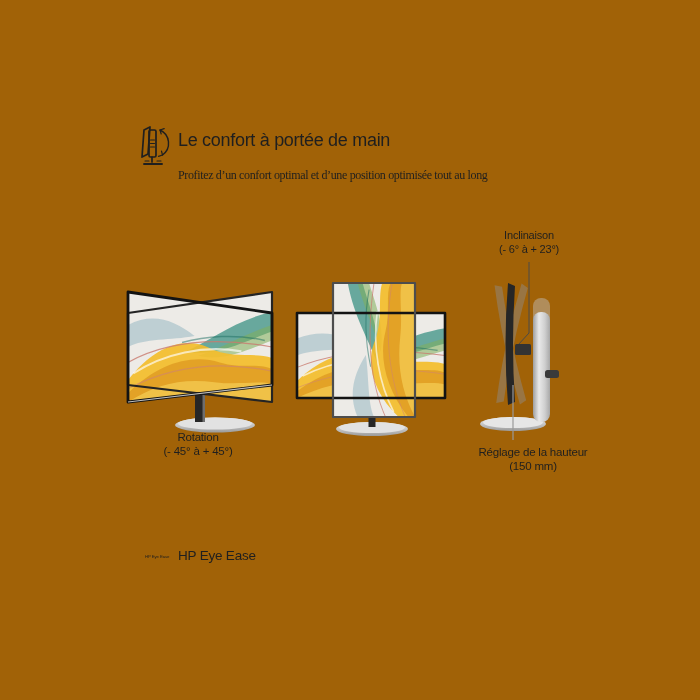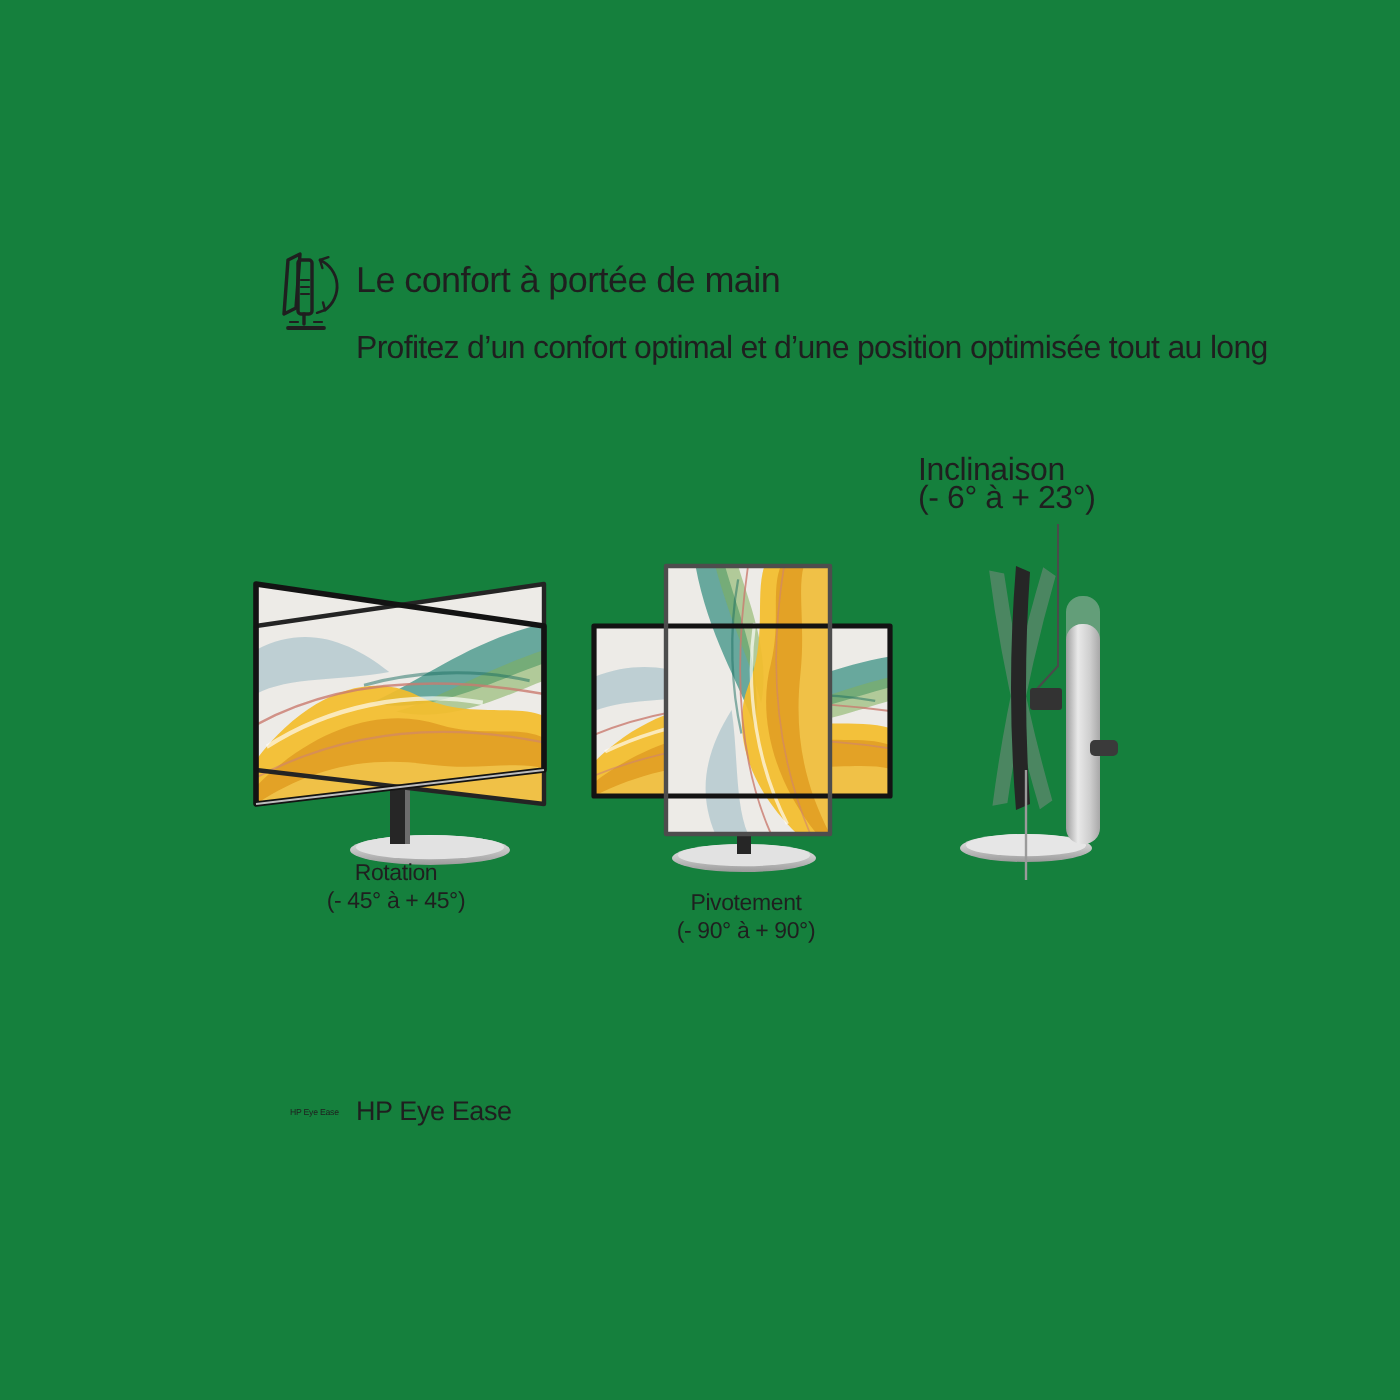--- a/index.html
+++ b/index.html
@@ -8,7 +8,7 @@
     font-family:"Liberation Sans", sans-serif;color:#1f1f1f;
     -webkit-font-smoothing:antialiased;
   }
-  .page{position:relative;width:700px;height:700px;overflow:hidden;background:#15803d;}
+  .page{position:relative;width:700px;height:700px;overflow:hidden;background:#a16207;}
 
   
   .hdr-icon{position:absolute;left:138px;top:124px;width:36px;height:46px;}

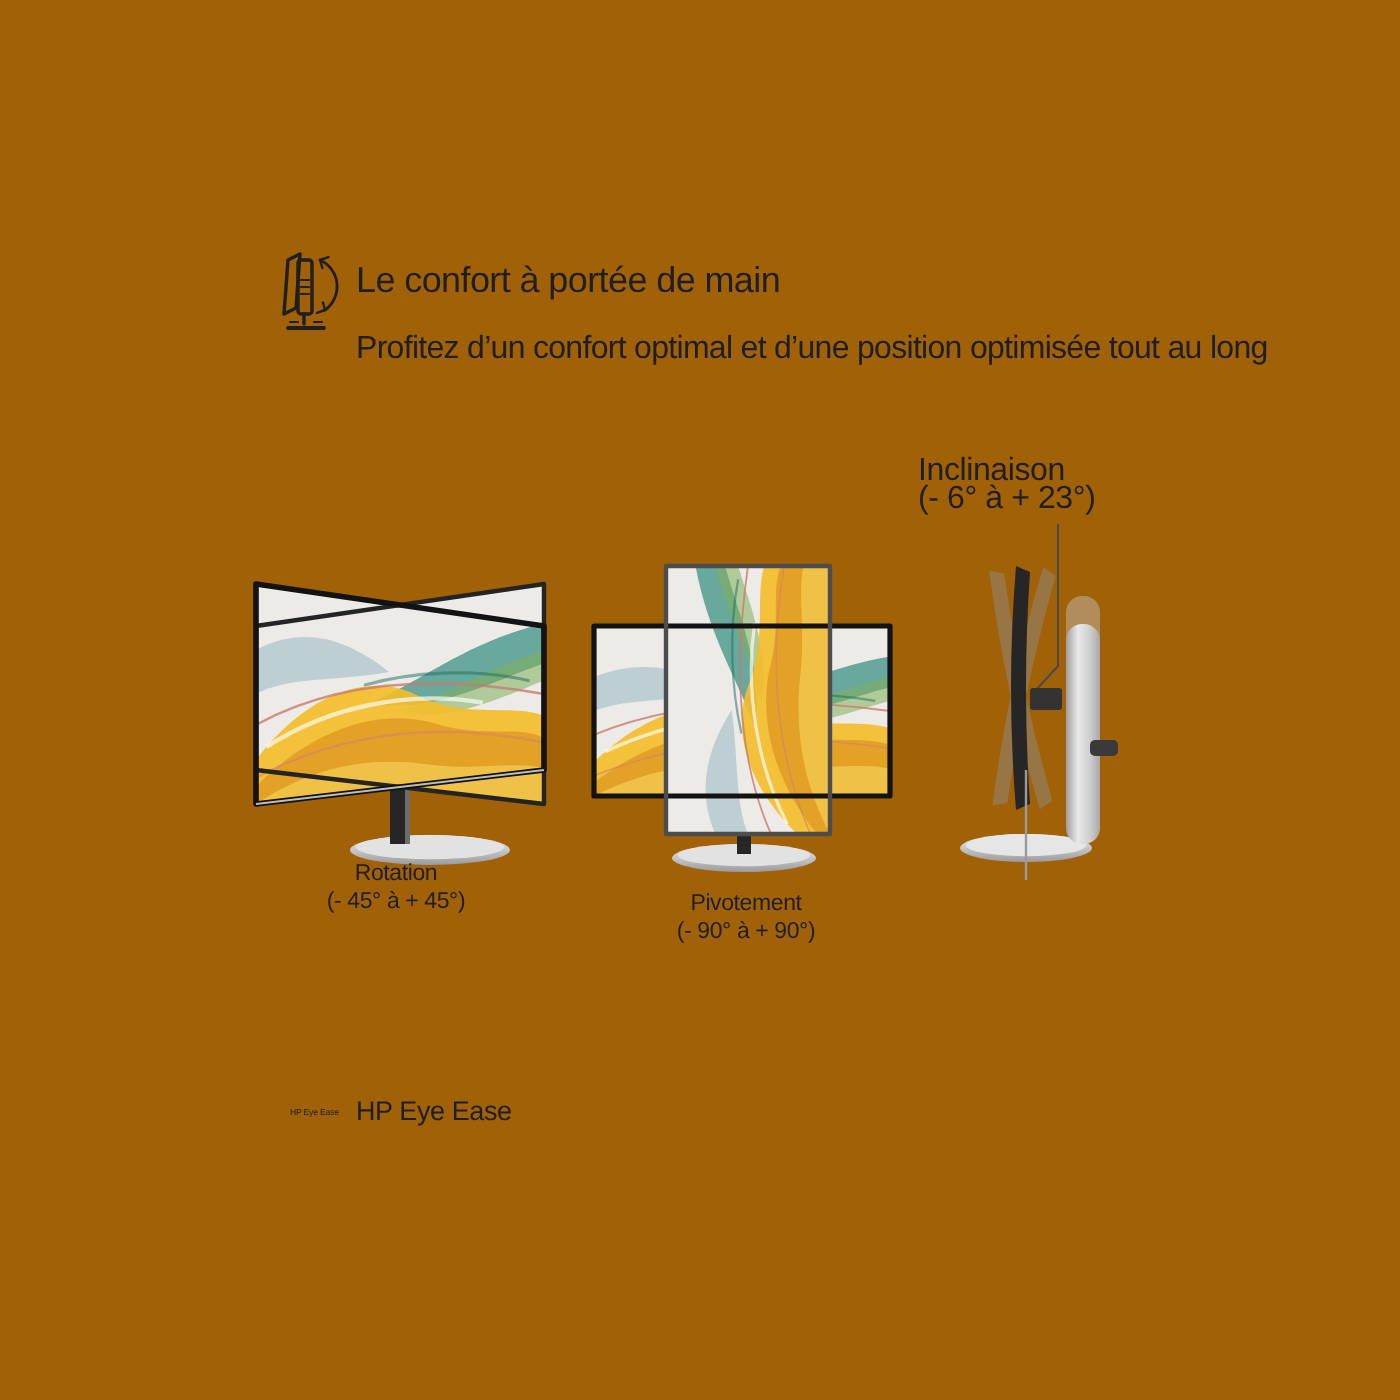--- a/index.html
+++ b/index.html
@@ -16,7 +16,7 @@
     position:absolute;left:178px;top:130px;
     font-size:18px;letter-spacing:-0.3px;font-weight:400;white-space:nowrap;
   }
-  .body-text{position:absolute;left:178px;top:167px;font-size:16px;line-height:16px;letter-spacing:-0.35px;}
+  .body-text{position:absolute;left:178px;top:167px;font-size:12px;line-height:16px;letter-spacing:-0.35px;font-family:Liberation Serif, serif;}
   .body-text span{display:block;white-space:nowrap;}
 
   

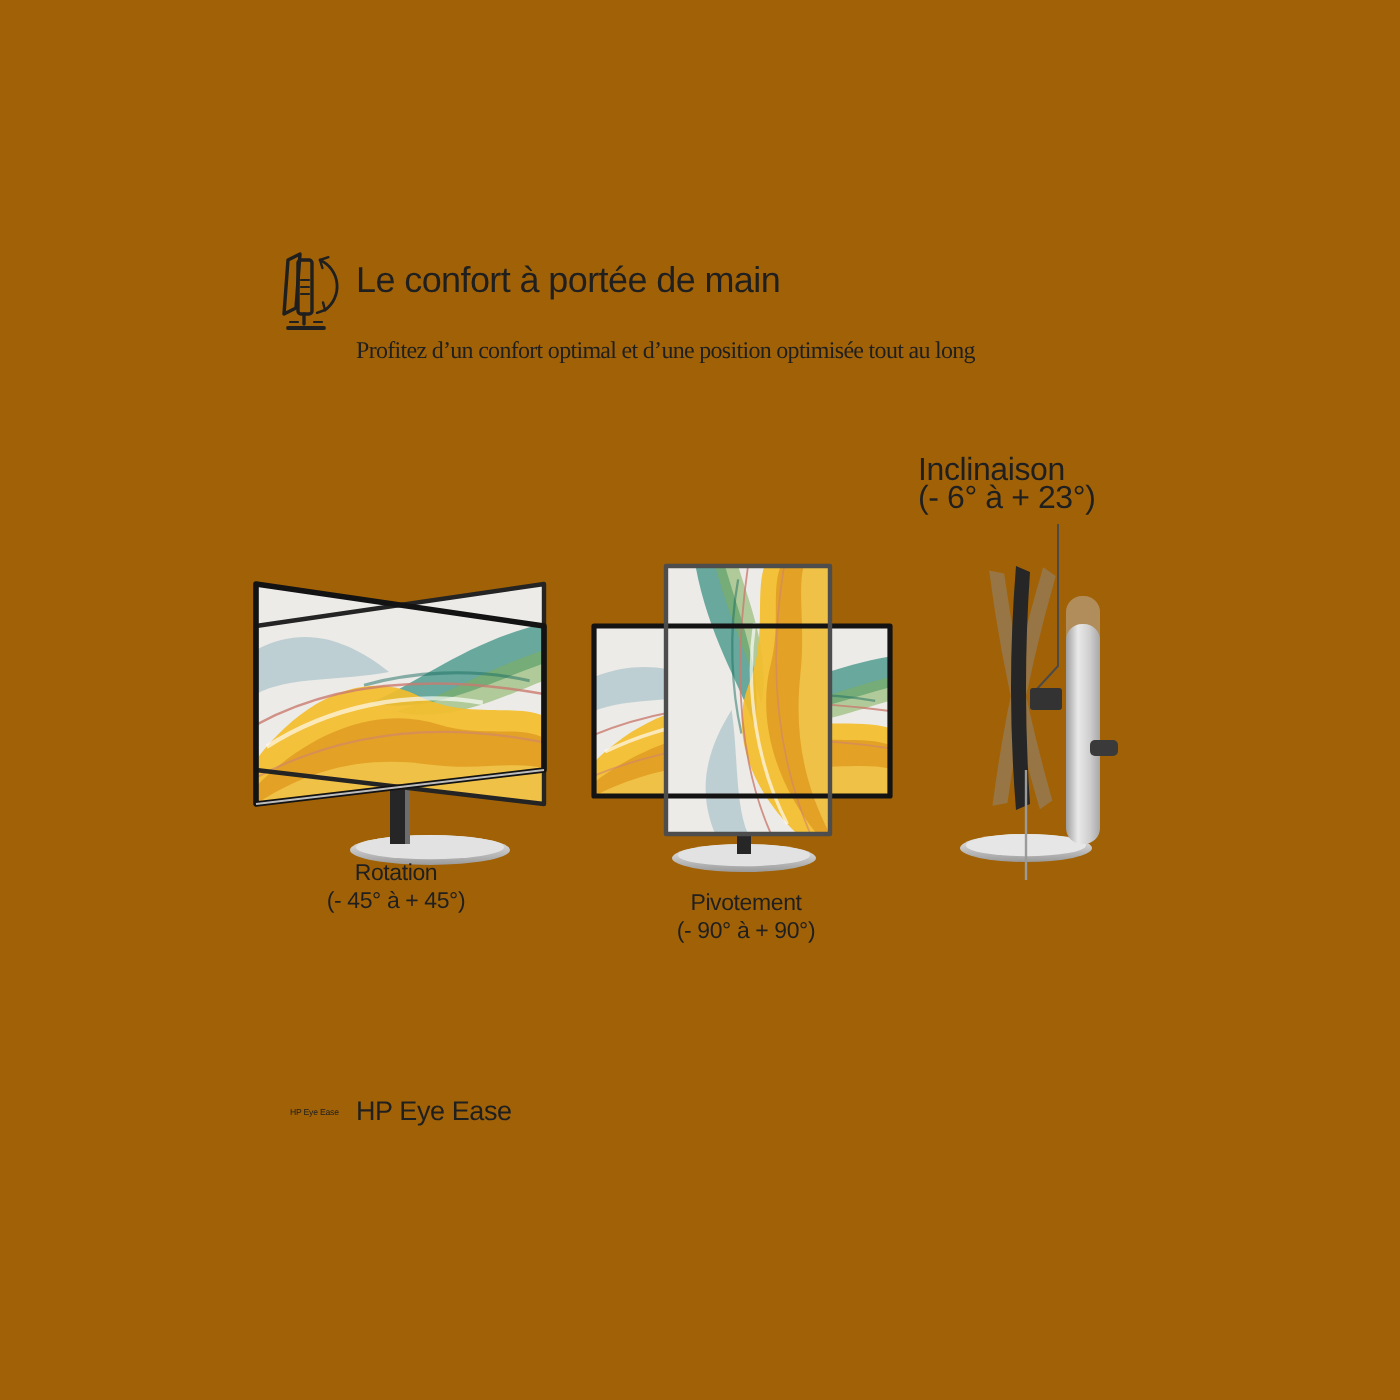--- a/index.html
+++ b/index.html
@@ -20,8 +20,8 @@
   .body-text span{display:block;white-space:nowrap;}
 
   
-  .callout{position:absolute;left:459px;top:229px;width:140px;text-align:left;
-    font-size:16px;line-height:13.5px;letter-spacing:-0.2px;}
+  .callout{position:absolute;left:459px;top:229px;width:140px;text-align:center;
+    font-size:11px;line-height:13.5px;letter-spacing:-0.2px;}
 
   
   .fig-svg{position:absolute;}

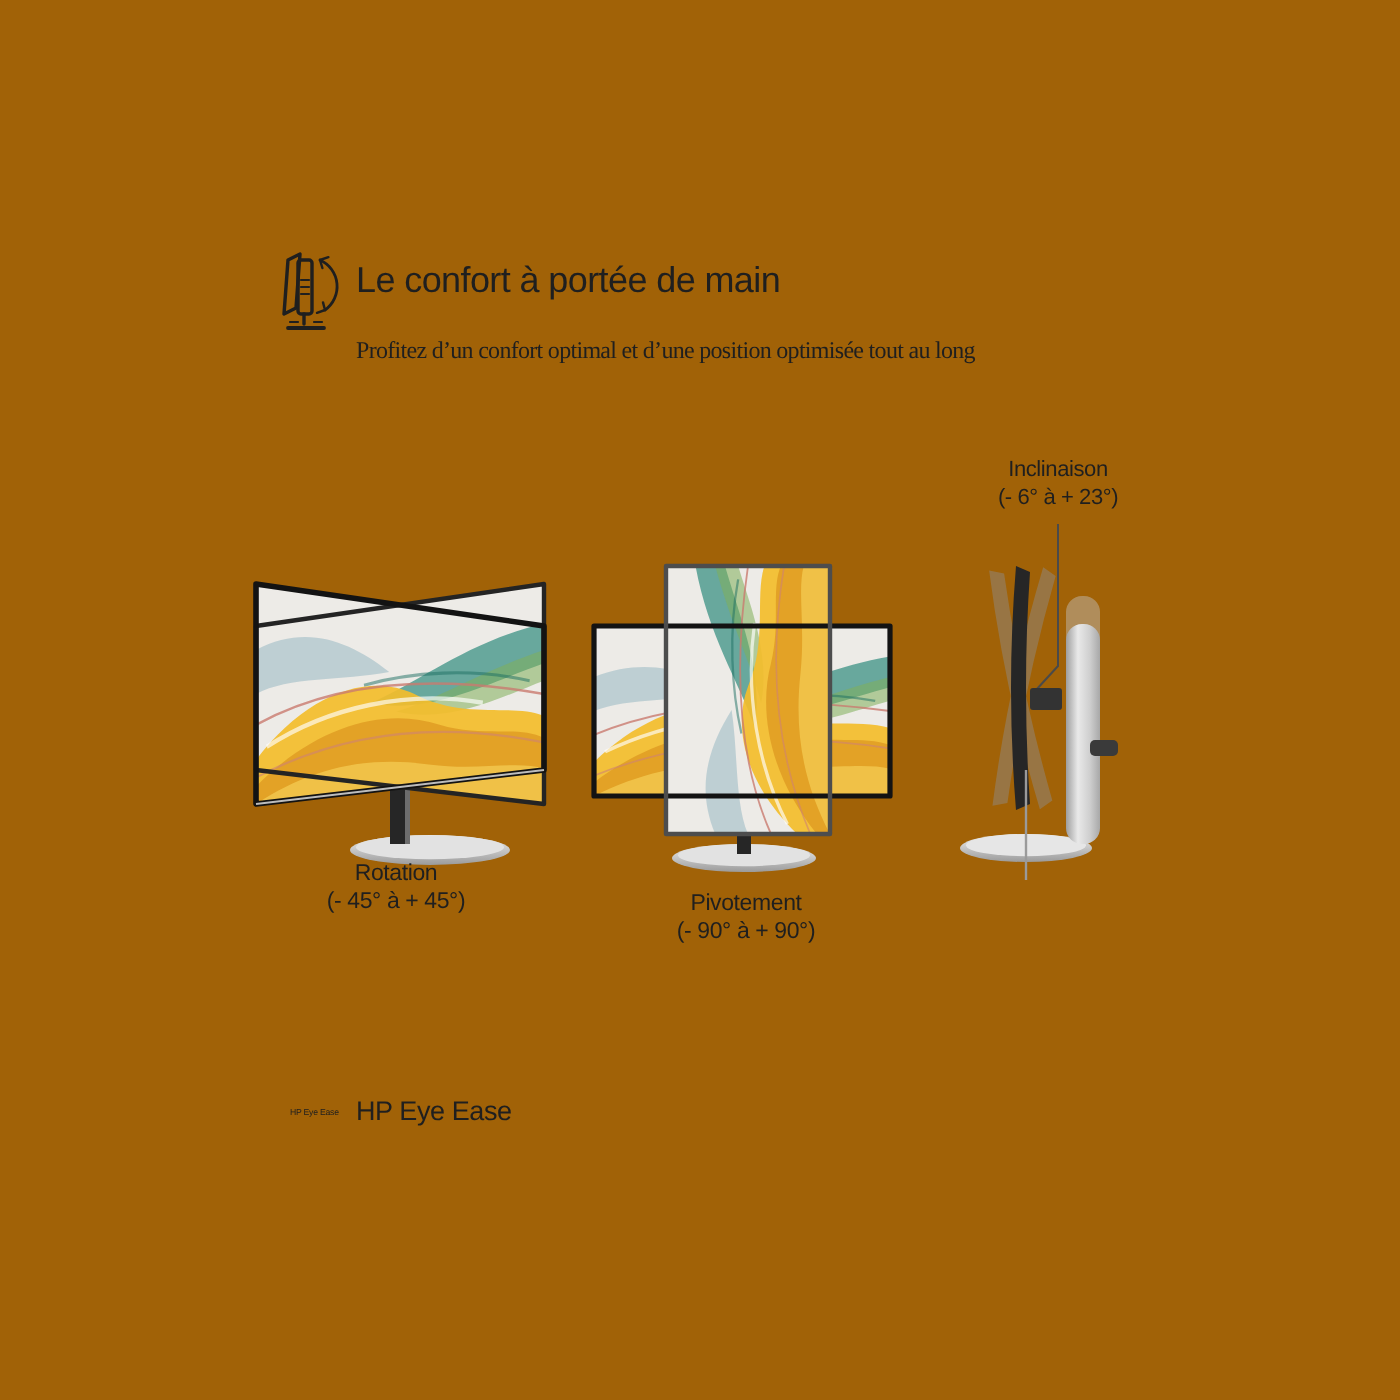--- a/index.html
+++ b/index.html
@@ -161,10 +161,6 @@
       <rect x="45" y="17" width="82" height="134" stroke="#4d4d4d" stroke-width="2.2"></rect>
     </g>
   </svg>
-  <div class="fig-label" id="lbl-pivotement">
-    <div>Pivotement</div>
-    <div>(- 90° à + 90°)</div>
-  </div>
 
   <svg id="fig3" class="fig-svg" width="130" height="190" viewBox="0 0 130 190" xmlns="http://www.w3.org/2000/svg">
     <g stroke="#4a4a4a" stroke-width="1" fill="none">

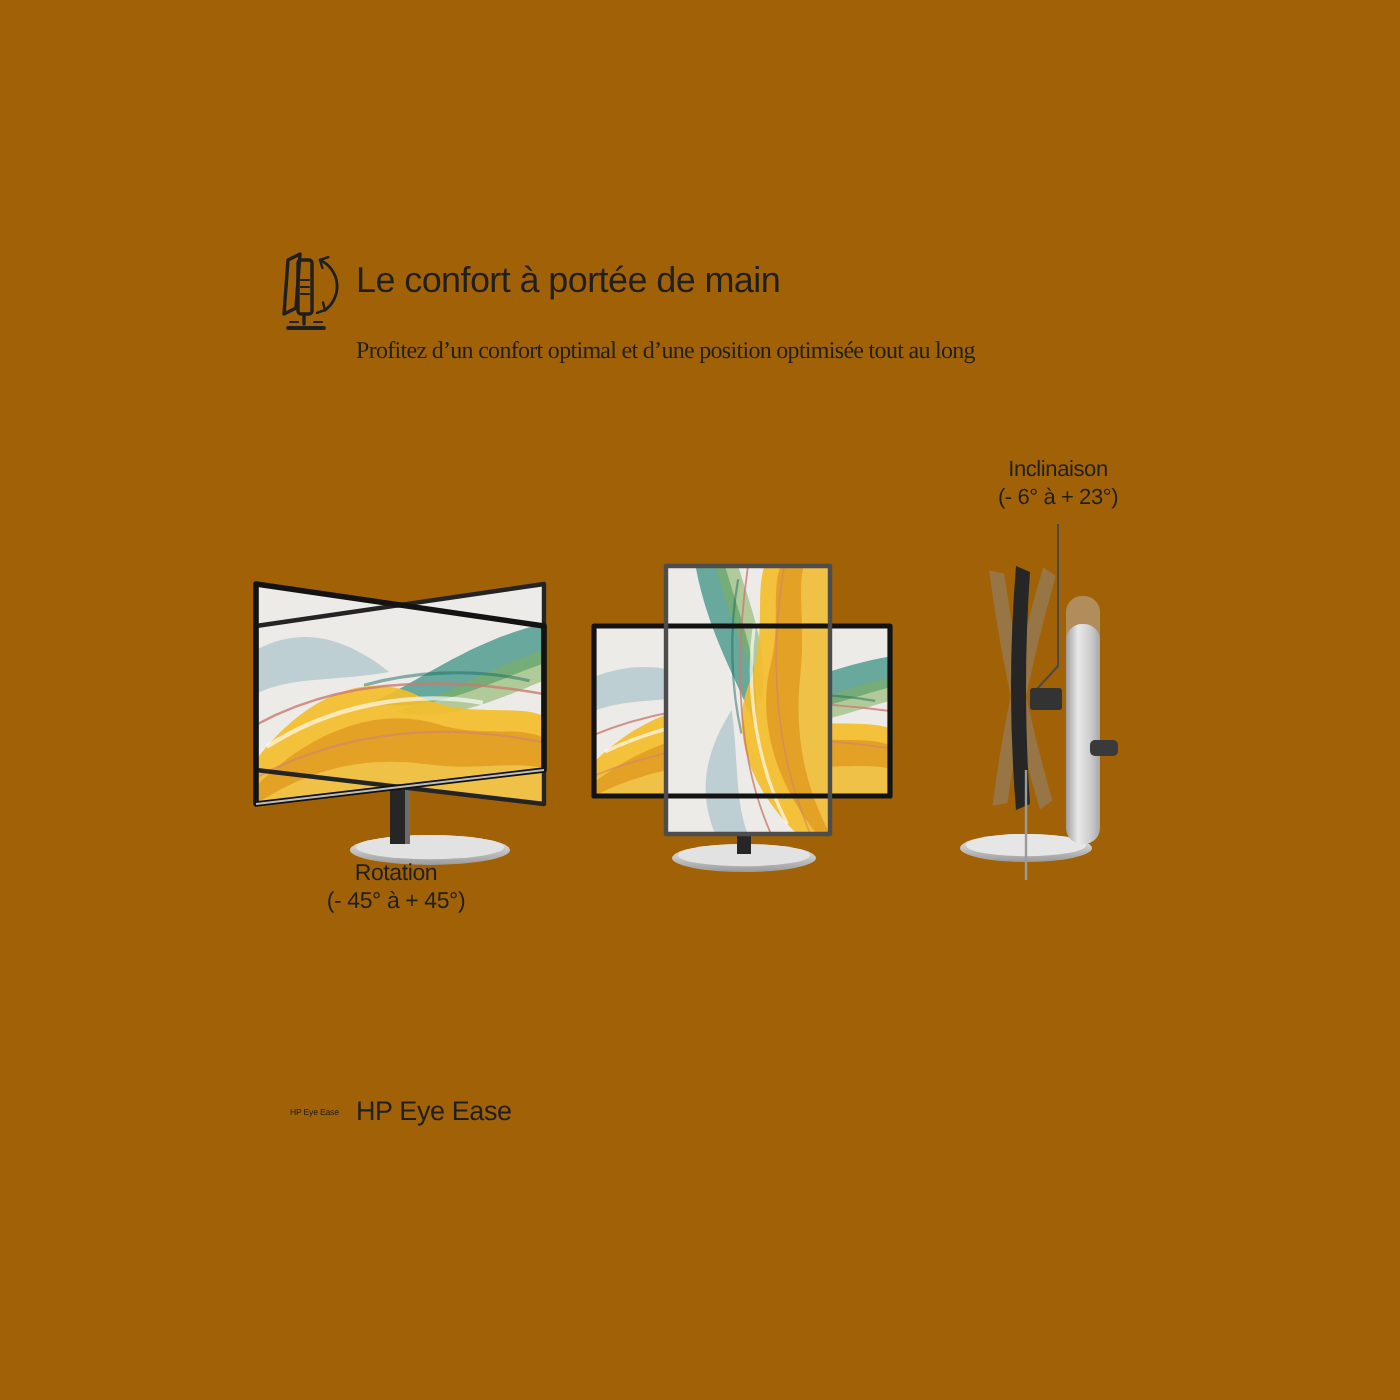--- a/index.html
+++ b/index.html
@@ -181,6 +181,10 @@
     <rect x="65" y="54" width="17" height="110" rx="8" fill="url(#silverV)"></rect>
     <rect x="77" y="112" width="14" height="8" rx="2.5" fill="#3a3a3a"></rect>
   </svg>
+  <div class="fig-label" id="lbl-hauteur">
+    <div>Réglage de la hauteur</div>
+    <div>(150 mm)</div>
+  </div>
 
   <div class="brand-small">HP Eye Ease</div>
   <div class="brand-large">HP Eye Ease</div>

